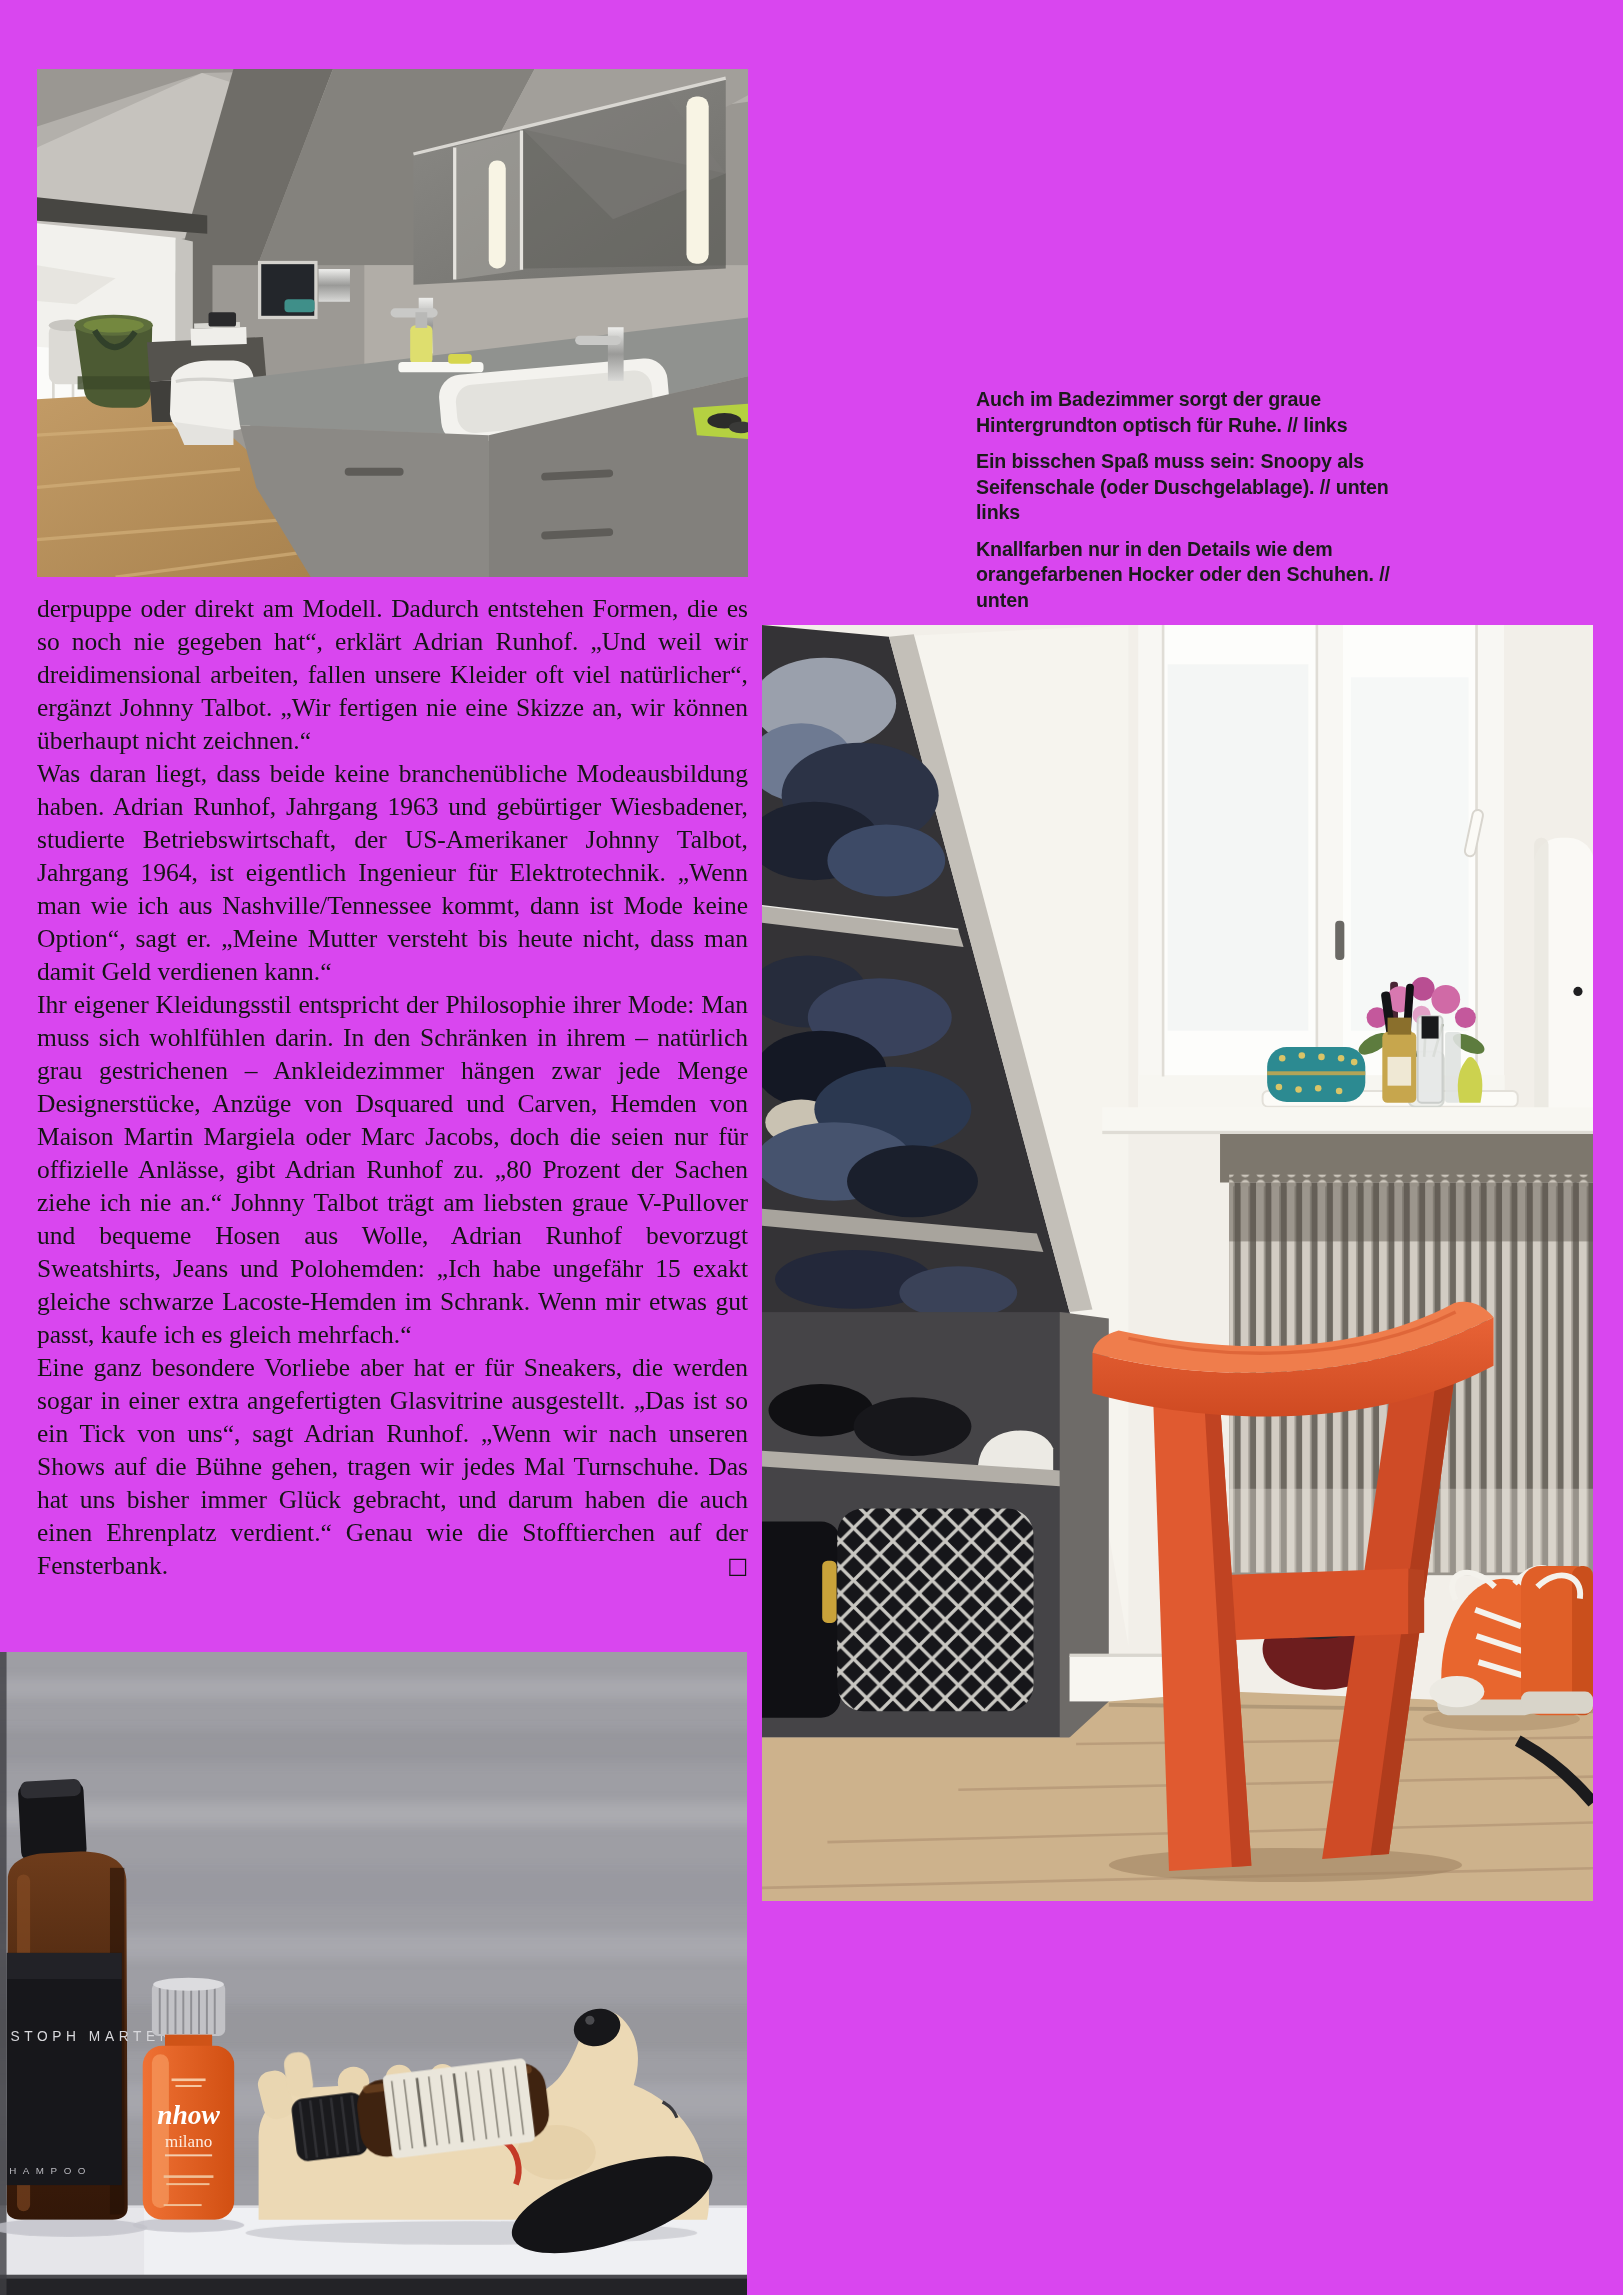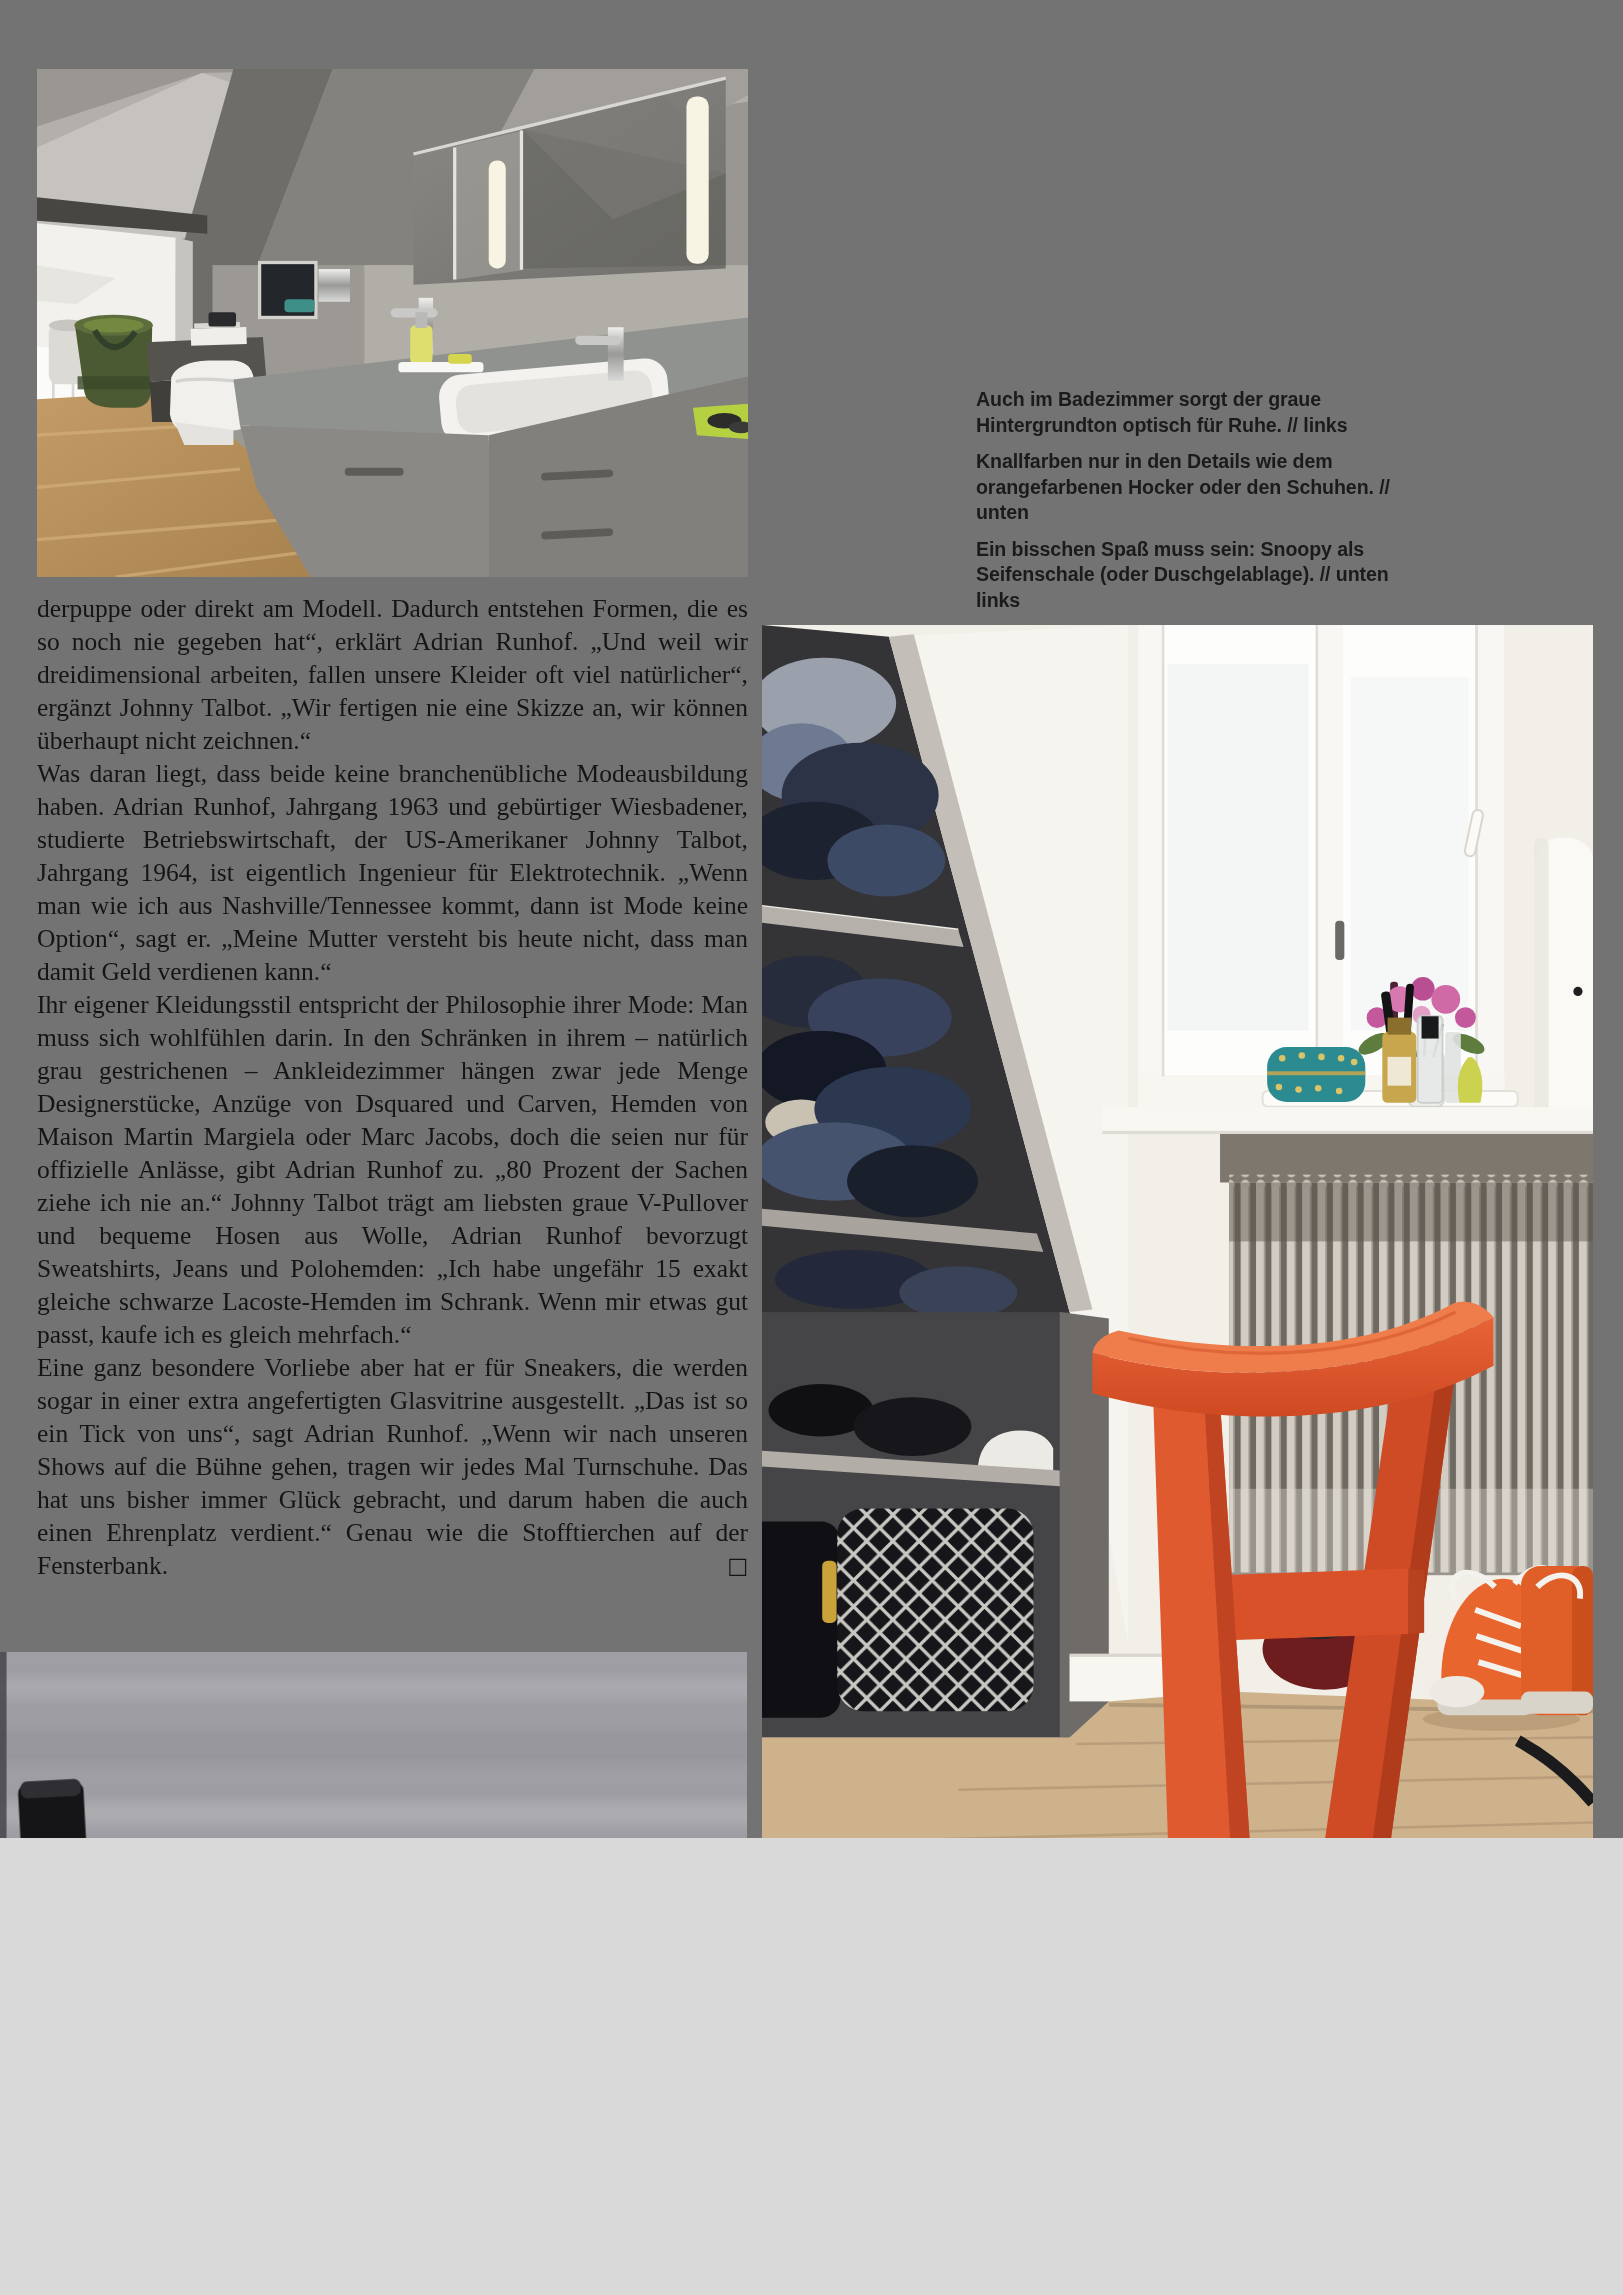--- a/index.html
+++ b/index.html
@@ -5,8 +5,8 @@
   html,body{margin:0;padding:0;background:#d9d9d9;}
   .page{
     position:relative;
-    width:1623px;height:1838px;
-    background:#737373;
+    width:1623px;height:2295px;
+    background:#d946ef;
     overflow:hidden;
     font-family:"Liberation Sans",sans-serif;
   }

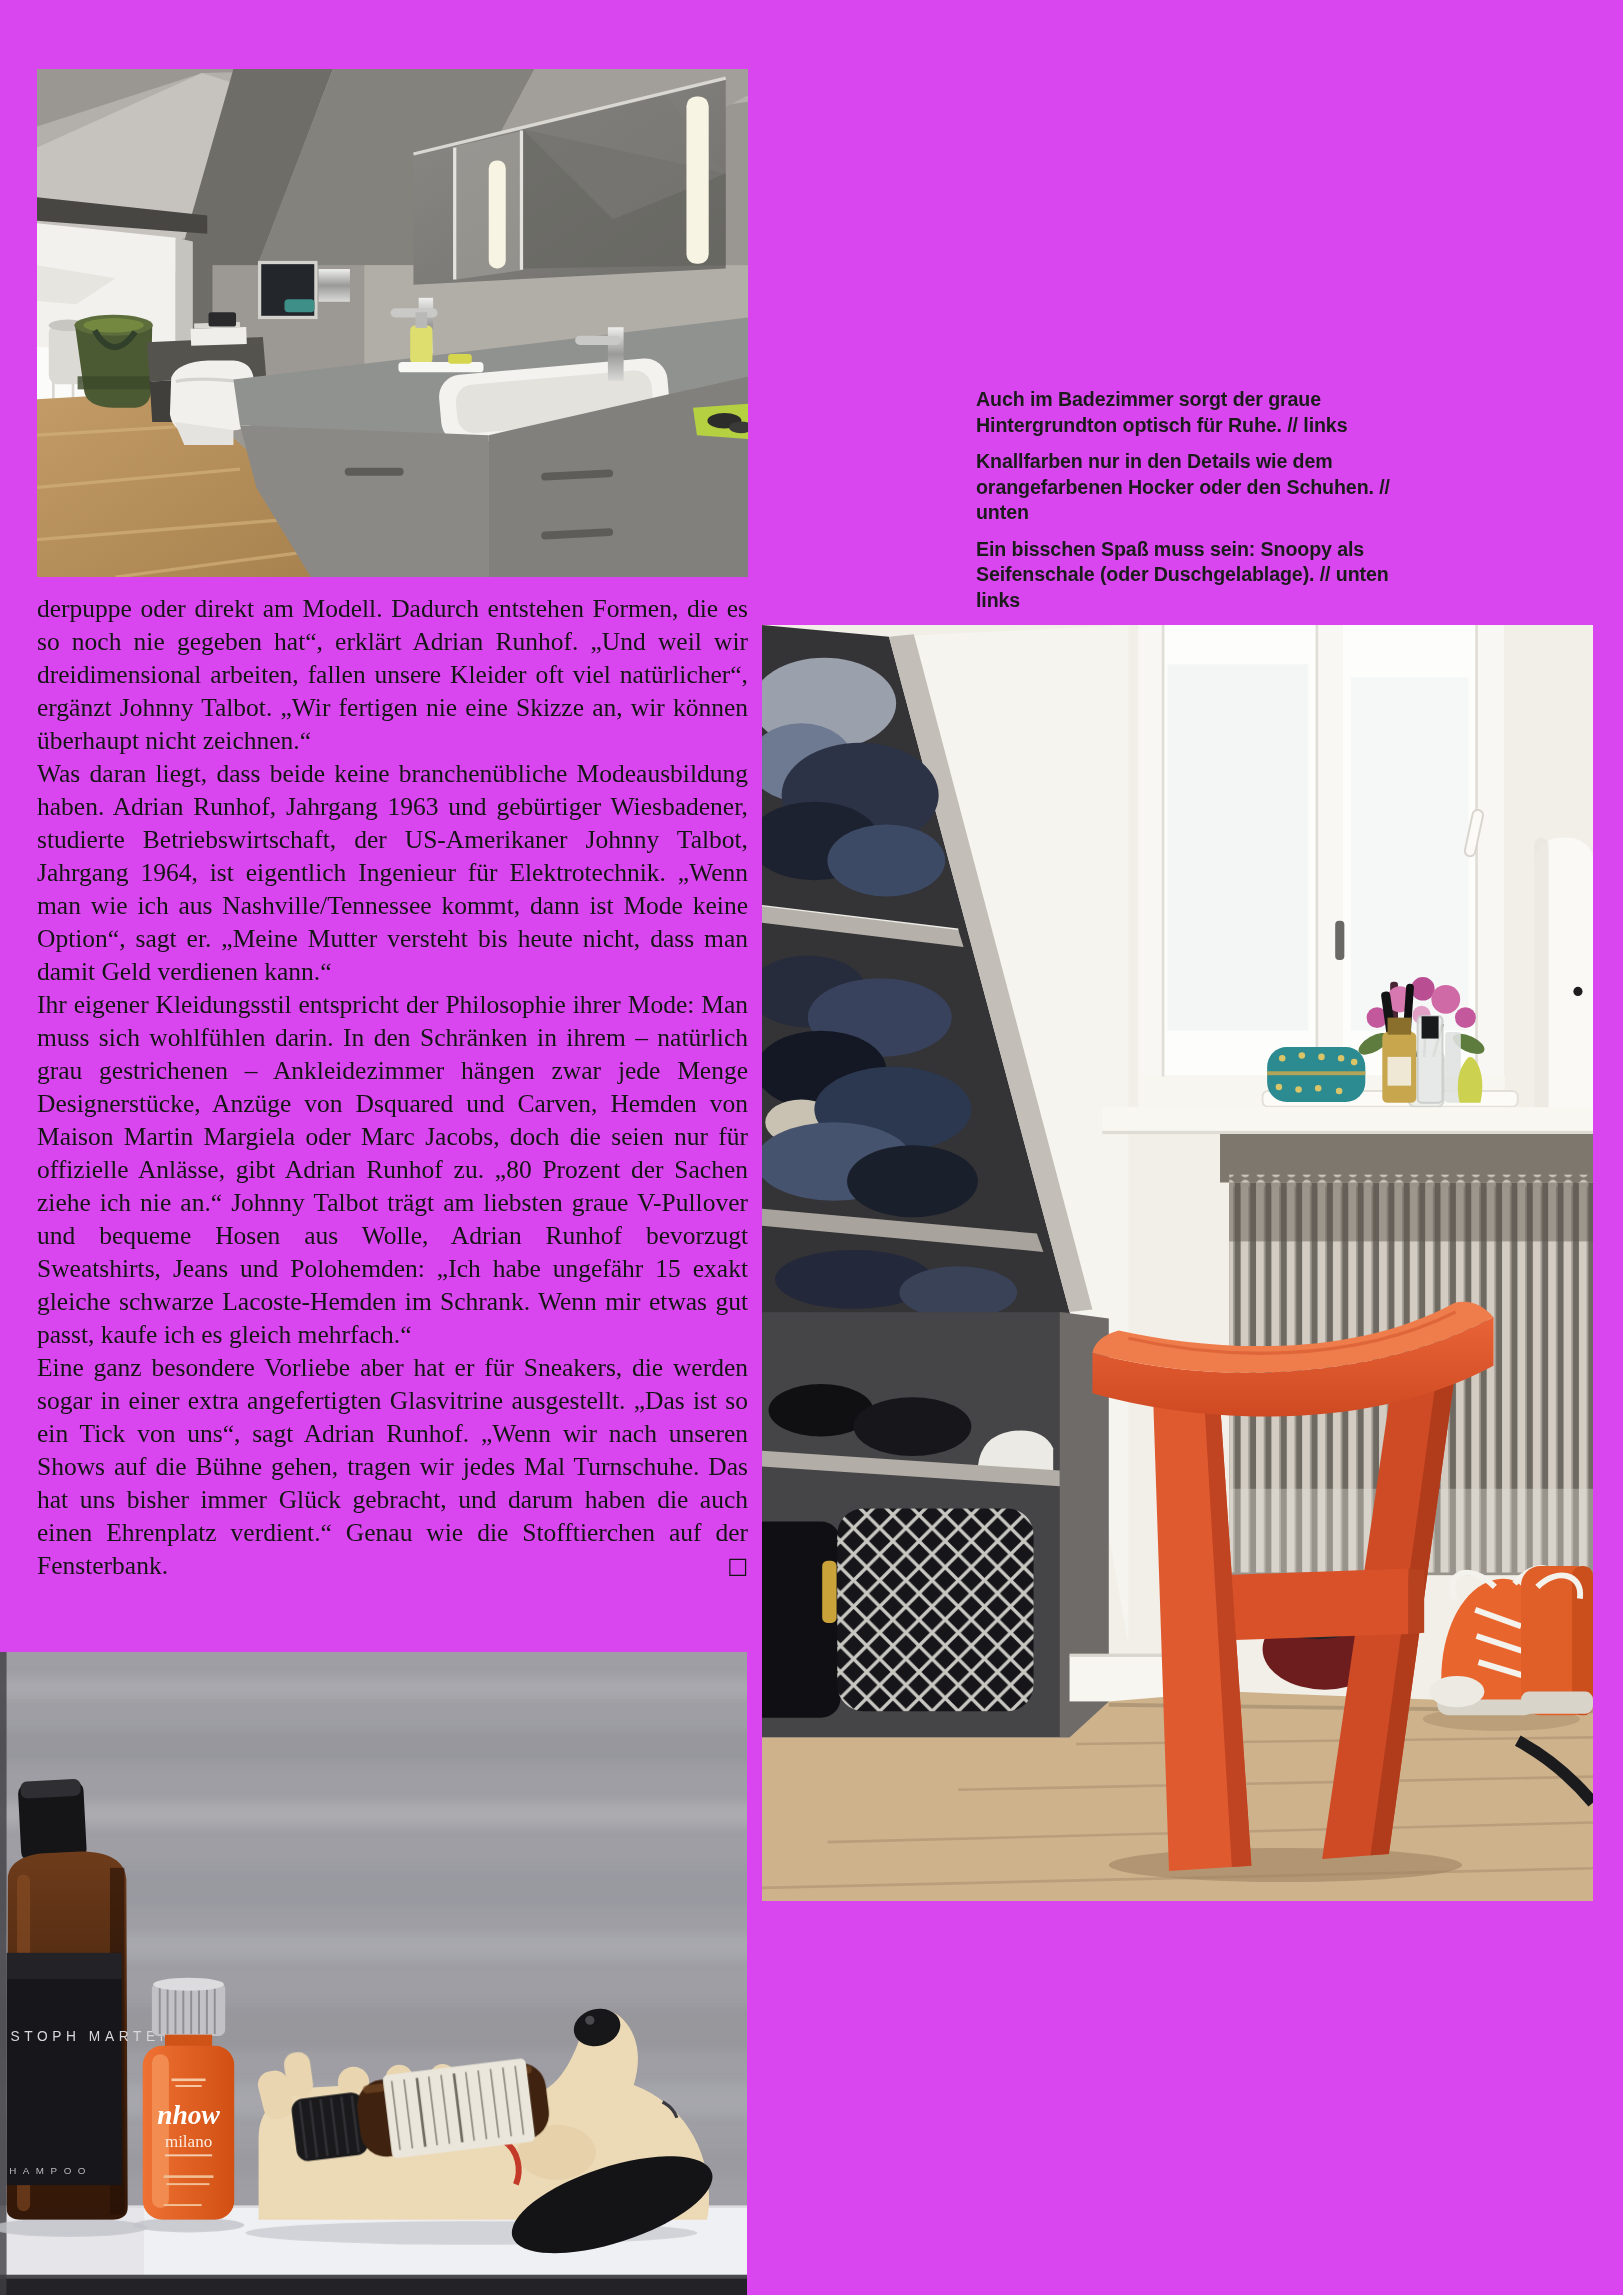--- a/index.html
+++ b/index.html
@@ -192,8 +192,8 @@
 
   <div class="caption-block">
     <p class="cap">Auch im Badezimmer sorgt der graue Hintergrundton optisch für Ruhe. // links</p>
+    <p class="cap">Ein bisschen Spaß muss sein: Snoopy als Seifenschale (oder Duschgelablage). // unten links</p>
     <p class="cap">Knallfarben nur in den Details wie dem orangefarbenen Hocker oder den Schuhen. // unten</p>
-    <p class="cap">Ein bisschen Spaß muss sein: Snoopy als Seifenschale (oder Duschgelablage). // unten links</p>
   </div>
 
   <div class="body-text">

